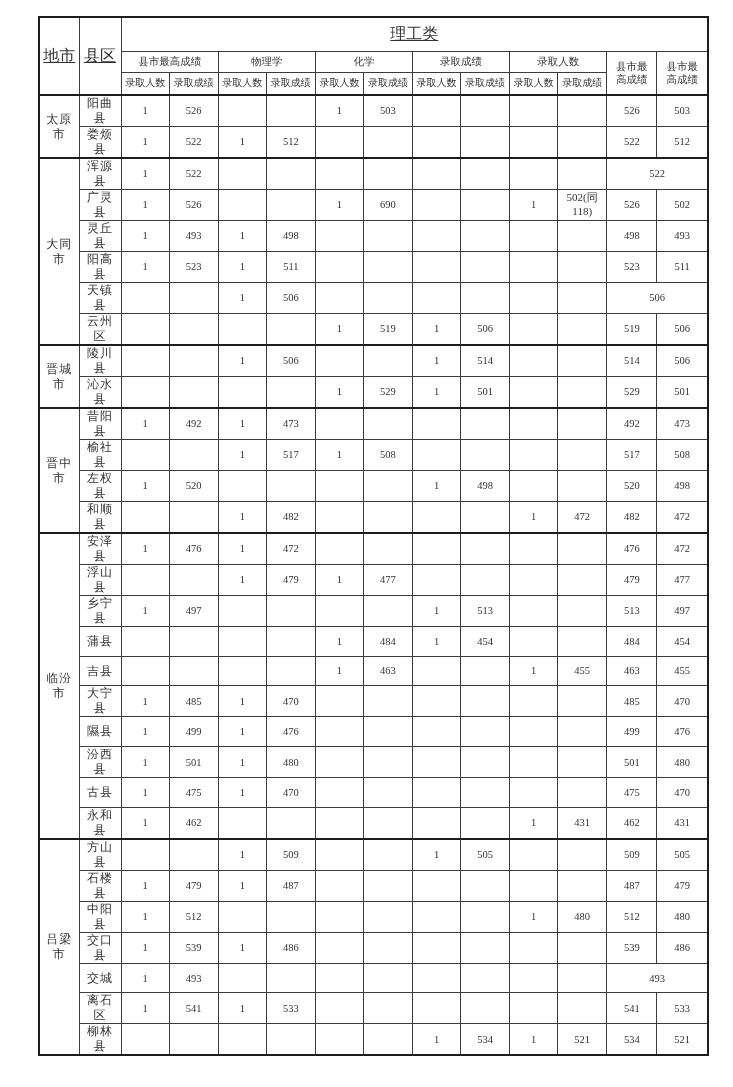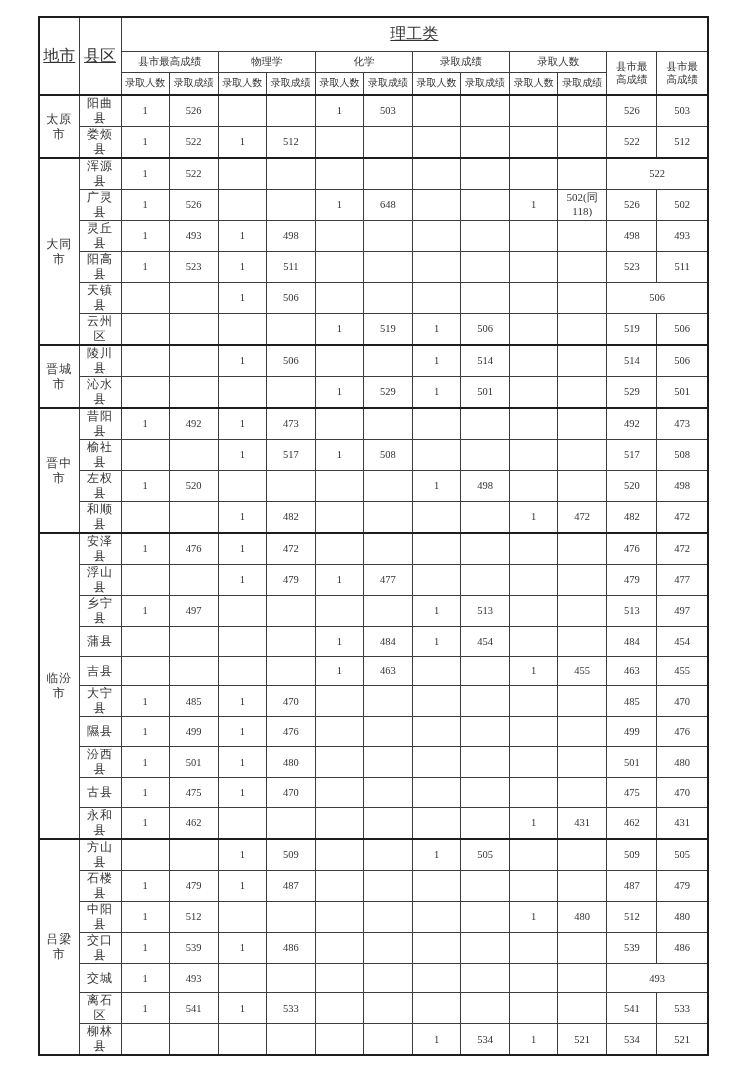--- a/index.html
+++ b/index.html
@@ -141,7 +141,7 @@
             <td class="score-cell"></td>
             <td class="score-cell"></td>
             <td class="score-cell">1</td>
-            <td class="score-cell">648</td>
+            <td class="score-cell">690</td>
             <td class="score-cell"></td>
             <td class="score-cell"></td>
             <td class="score-cell">1</td>

